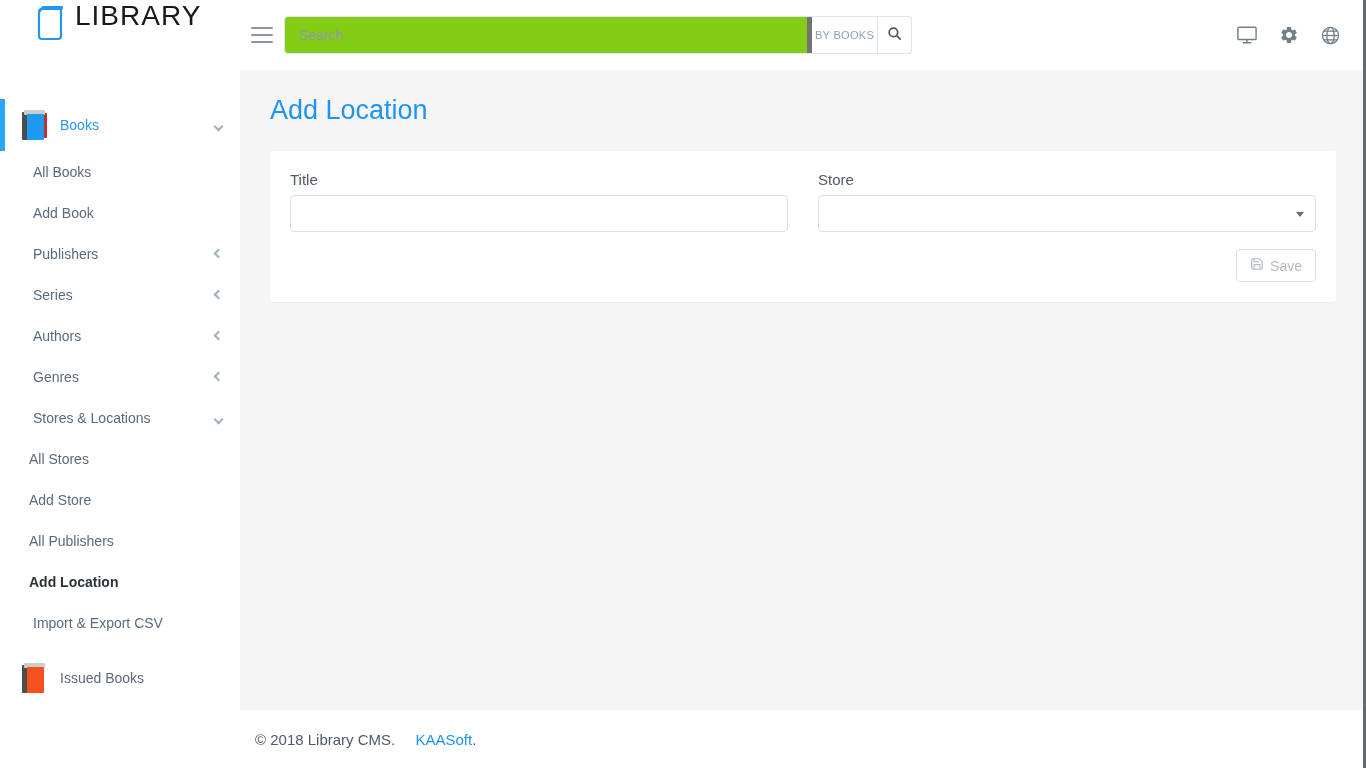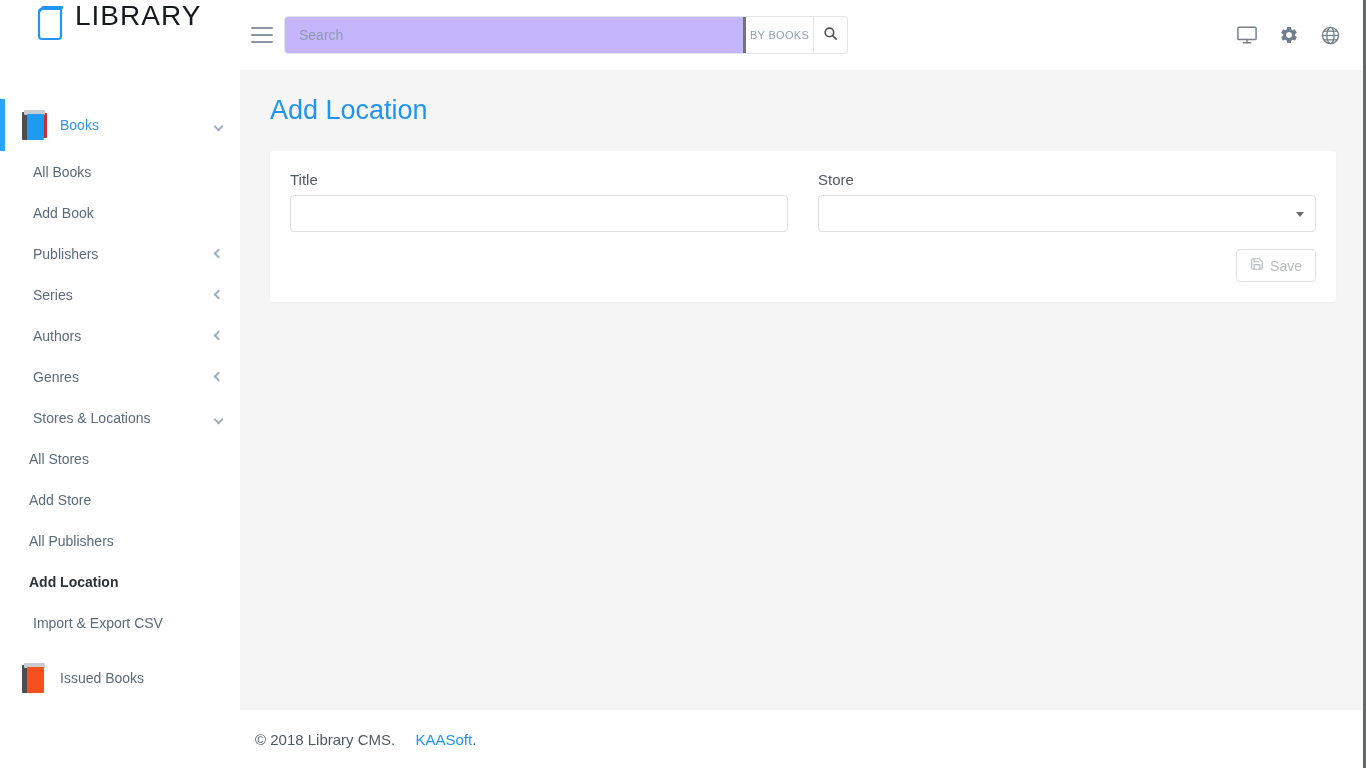--- a/index.html
+++ b/index.html
@@ -29,8 +29,8 @@
   .hamburger span { display:block; height:2px; background:#8a96a3; border-radius:1px; }
 
   .search-group {
-    display:flex; margin-left:11px; height:38px; width:564px;
-    border:1px solid #e2e6ea; border-radius:4px; background:#c4b5fd; overflow:hidden;
+    display:flex; margin-left:11px; height:38px; width:628px;
+    border:1px solid #e2e6ea; border-radius:4px; background:#84cc16; overflow:hidden;
   }
   .search-input {
     border:none; outline:none; flex:1; padding:0 14px; font-size:14px;

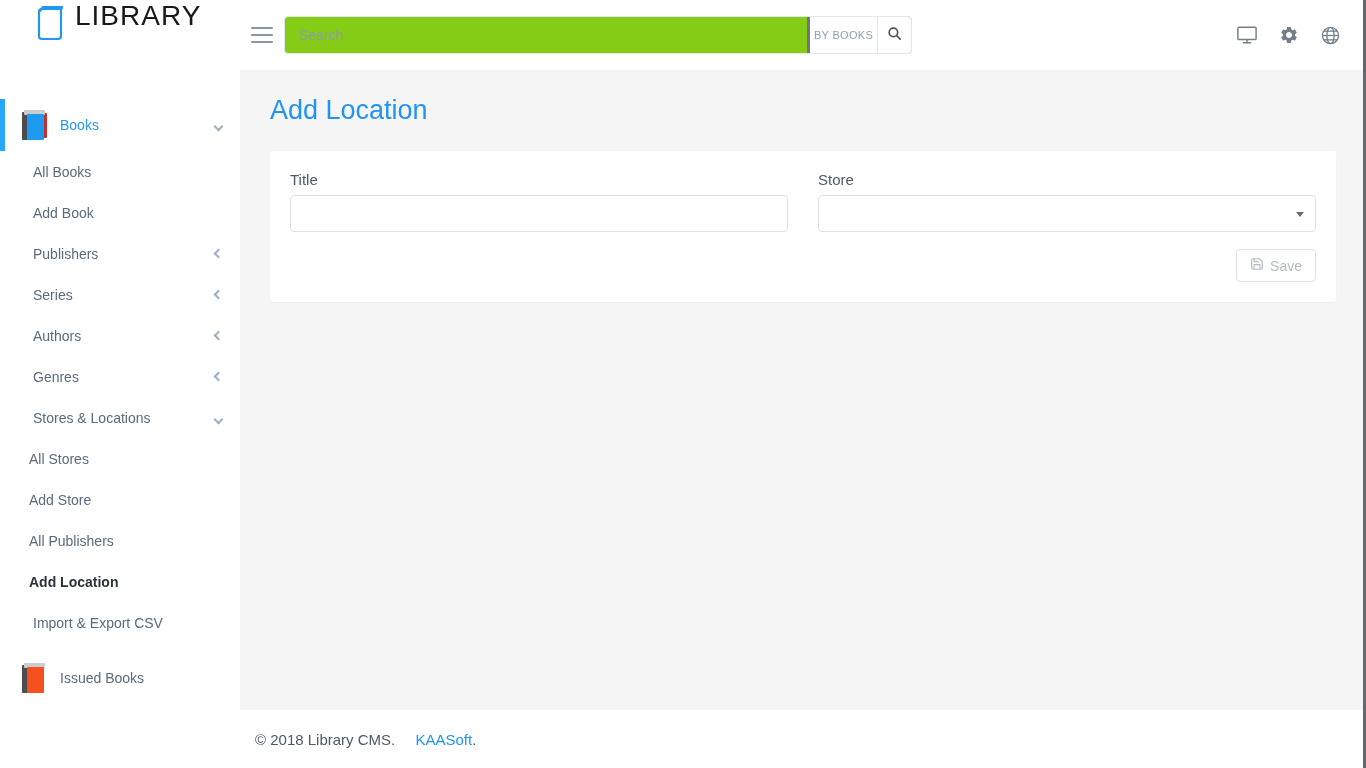--- a/index.html
+++ b/index.html
@@ -38,7 +38,7 @@
   }
   .search-input::placeholder { color:#8d9cab; }
   .search-scope-btn {
-    width:70px; border:none; border-left:3px solid #737373; background:#fff;
+    width:70px; border:none; border-left:5px solid #737373; background:#fff;
     font-size:11px; color:#8fa1b3; letter-spacing:0.3px; cursor:pointer;
     font-family:inherit;
   }

